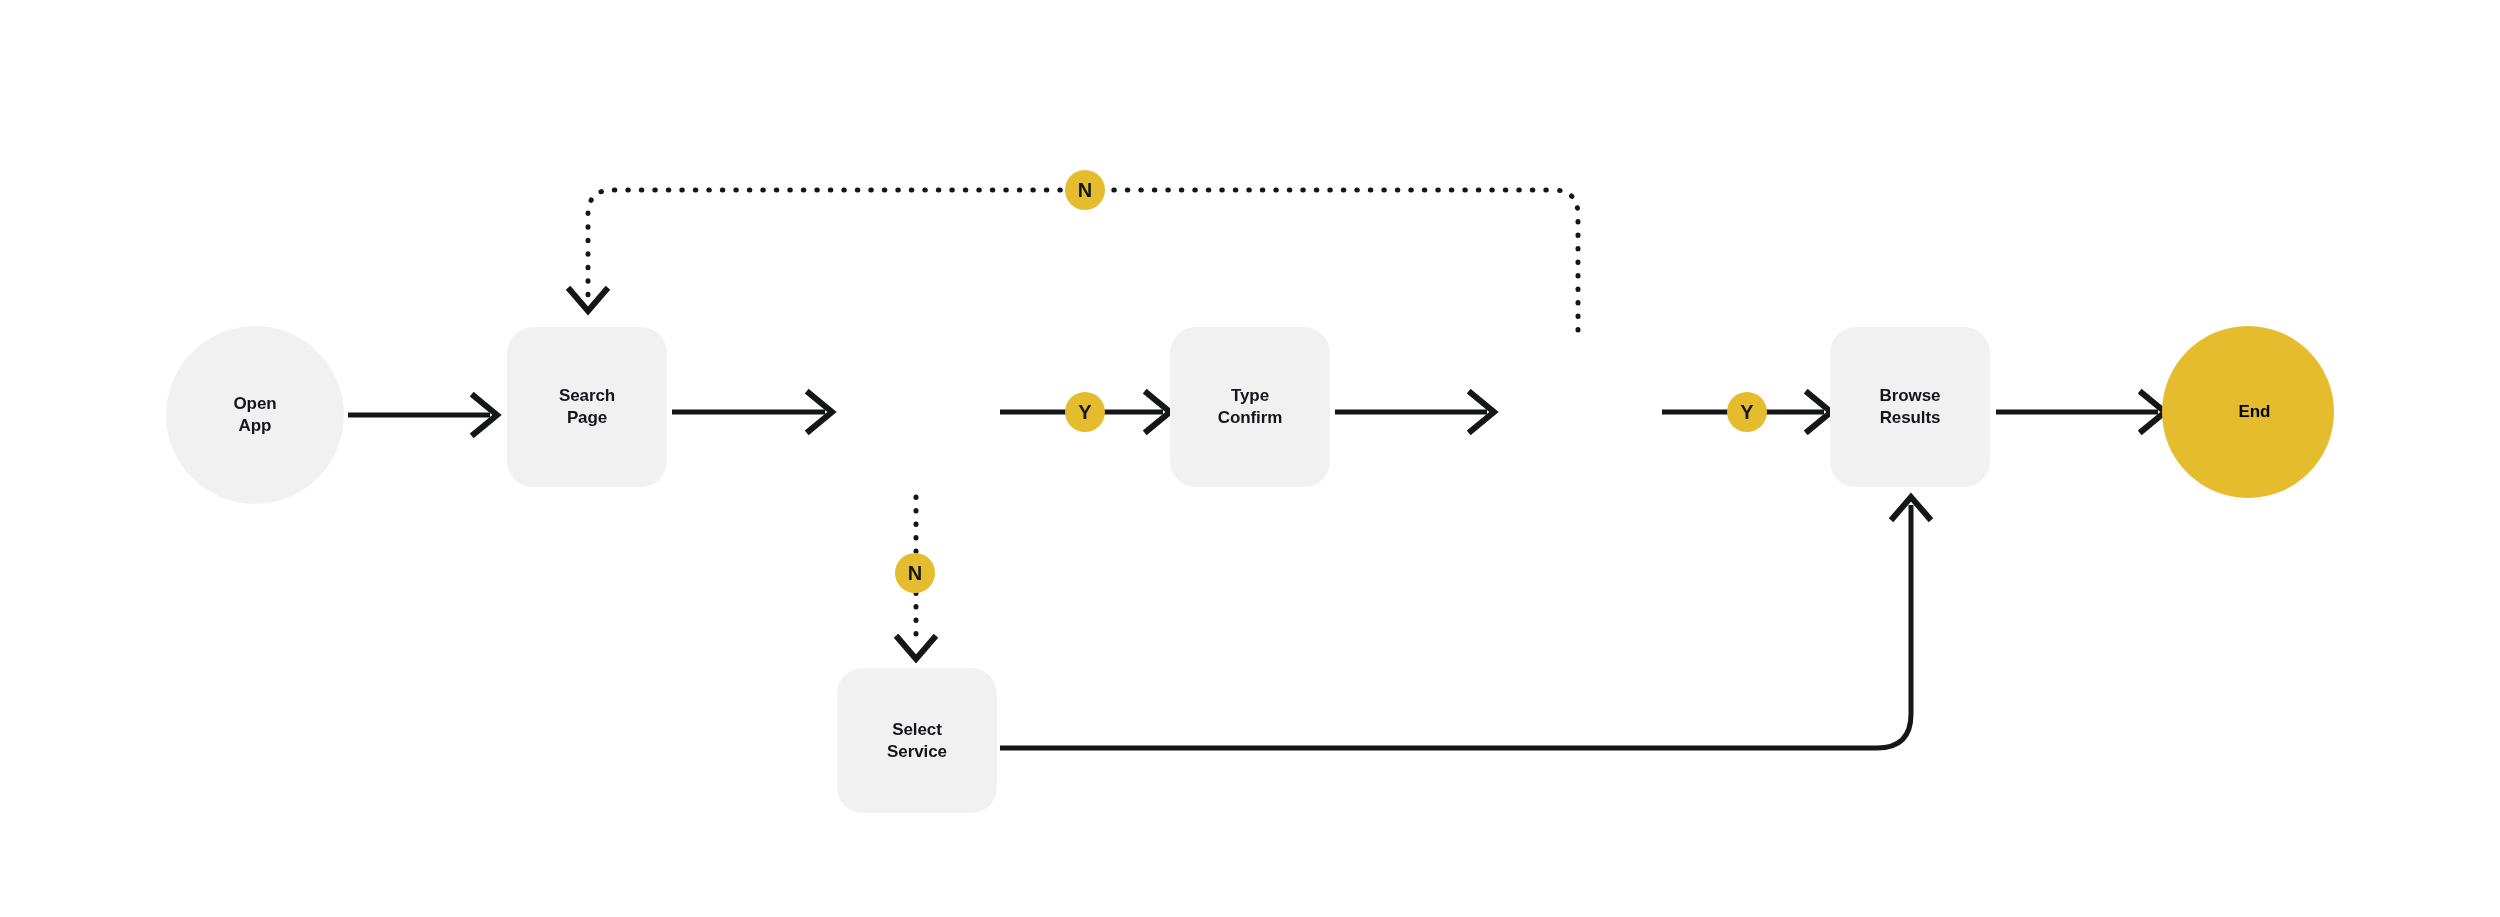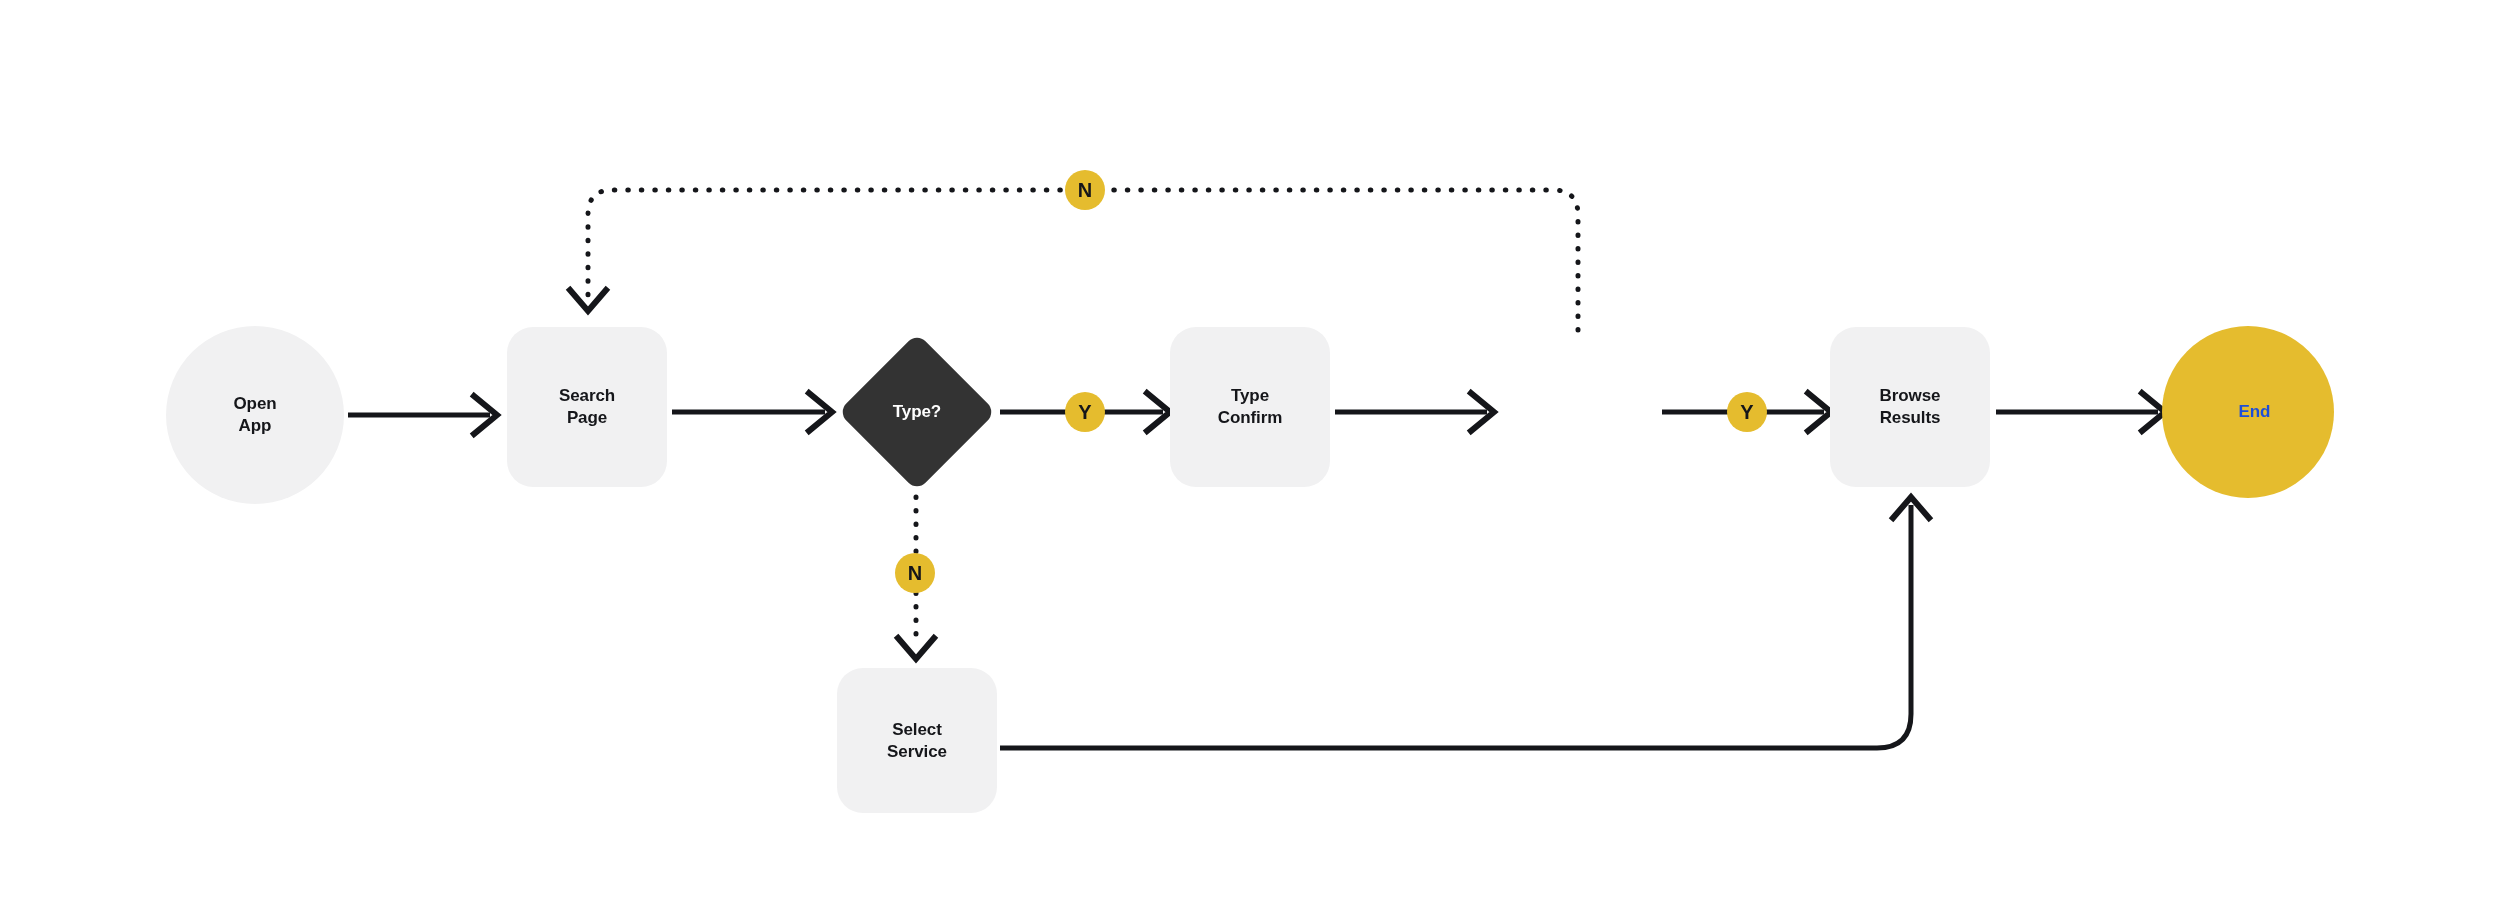--- a/index.html
+++ b/index.html
@@ -159,10 +159,6 @@
 Page</span>
   </div>
 
-  <div class="node shape-diamond" style="left:837px; top:332px; width:160px; height:160px;">
-    <span class="diamond-body"></span>
-    <span class="node-label">Type?</span>
-  </div>
 
   <div class="node shape-rounded" style="left:1170px; top:327px; width:160px; height:160px;">
     <span class="node-label">Type

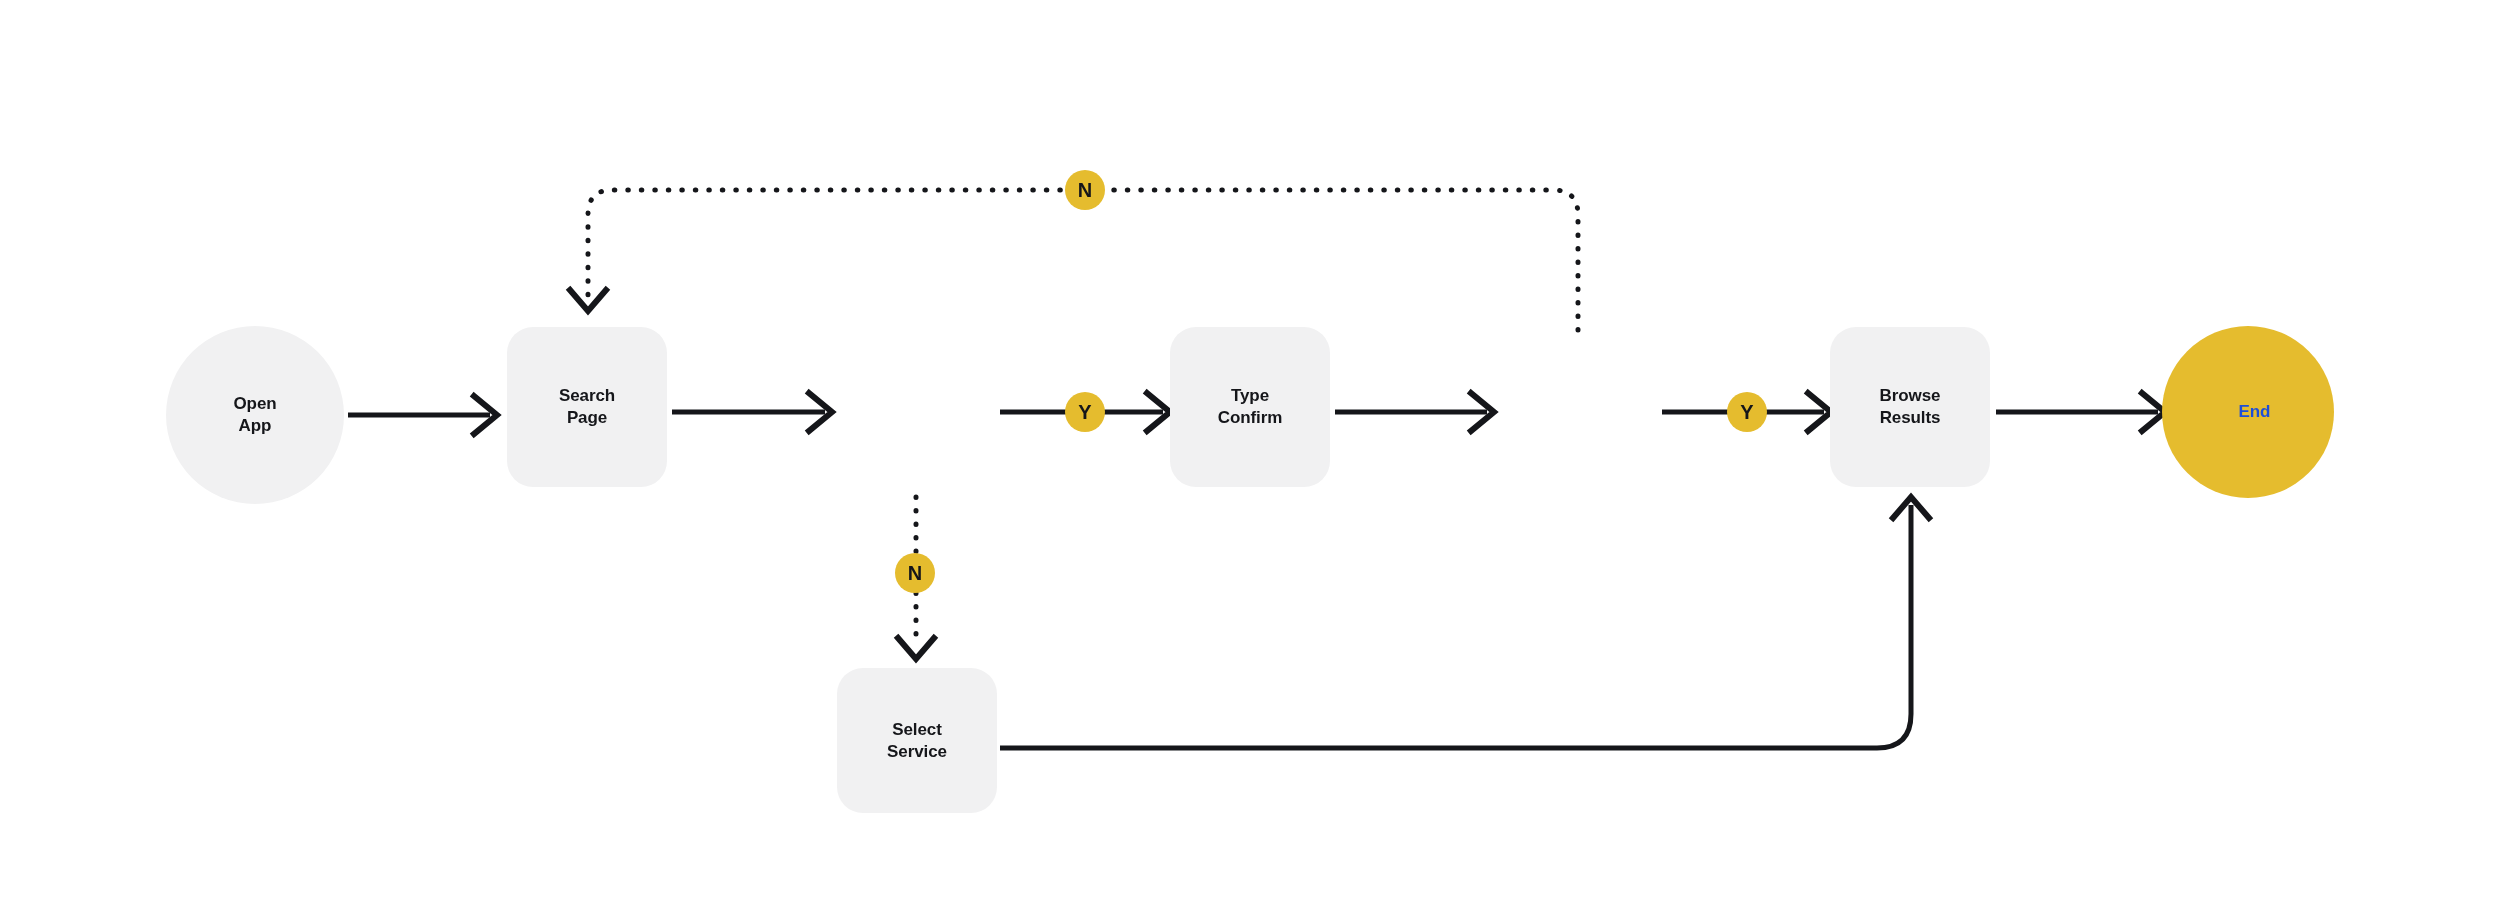--- a/index.html
+++ b/index.html
@@ -56,7 +56,7 @@
   .shape-circle-accent {
     border-radius: 50%;
   }
-  .shape-circle-accent .node-label { color: #1d4ed8; margin-left: 13px; }
+  .shape-circle-accent .node-label { color: #000000; margin-left: 13px; }
 
   .shape-diamond {
     background: transparent;

